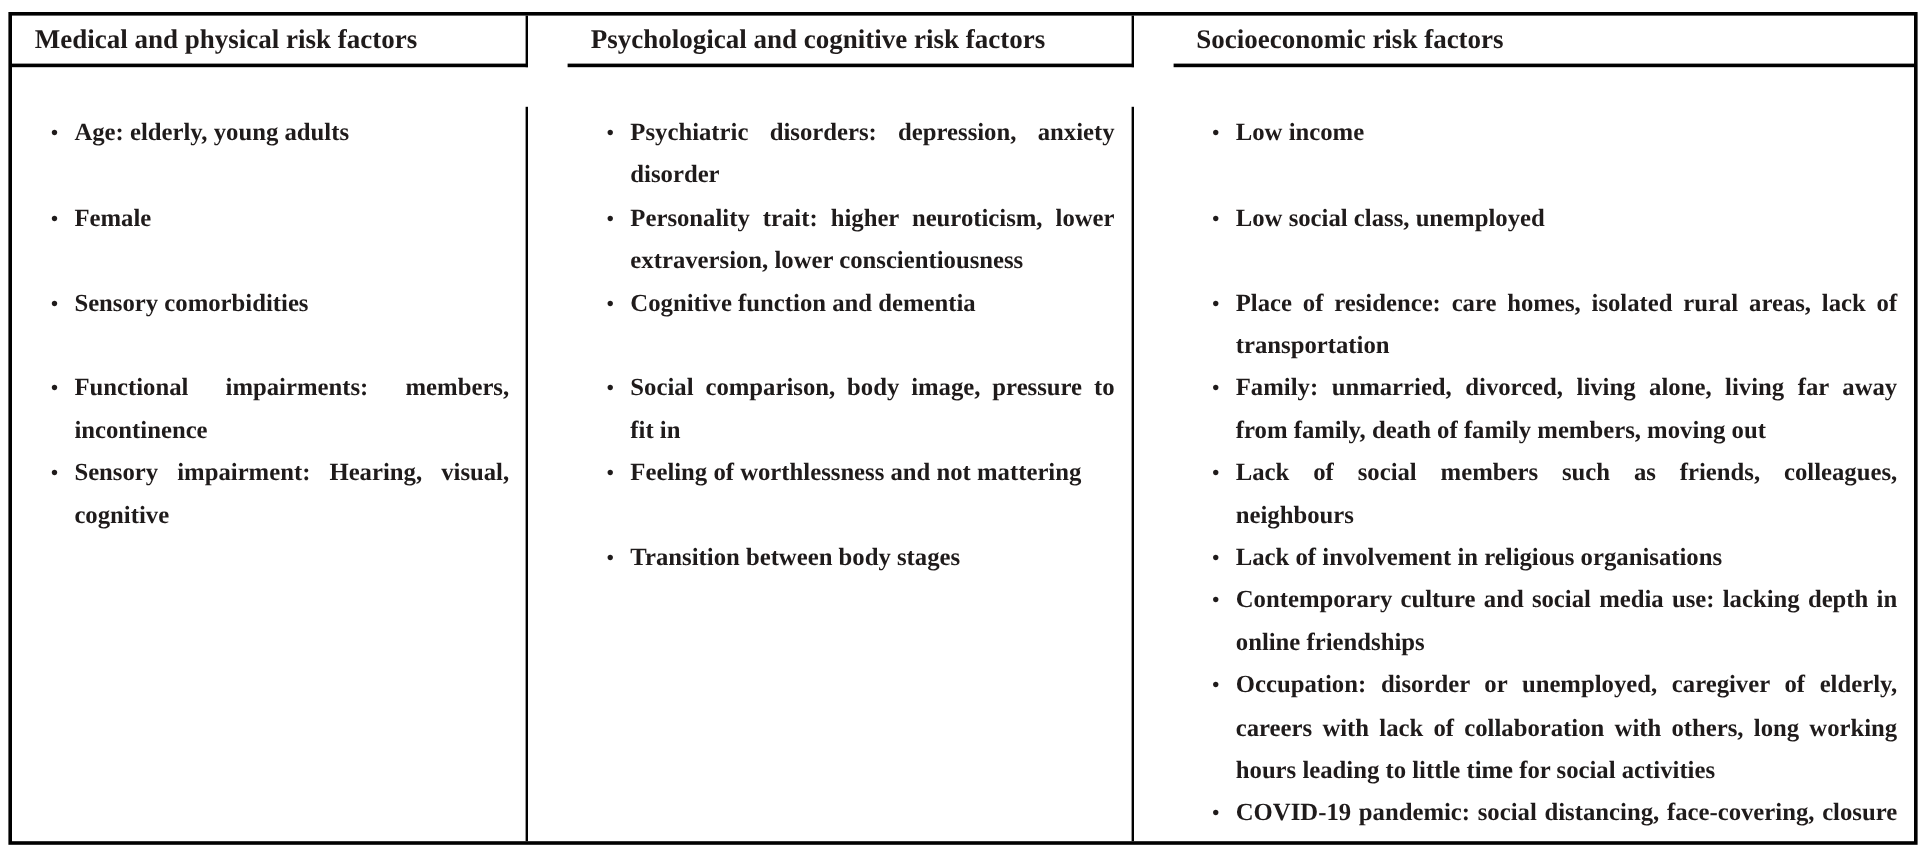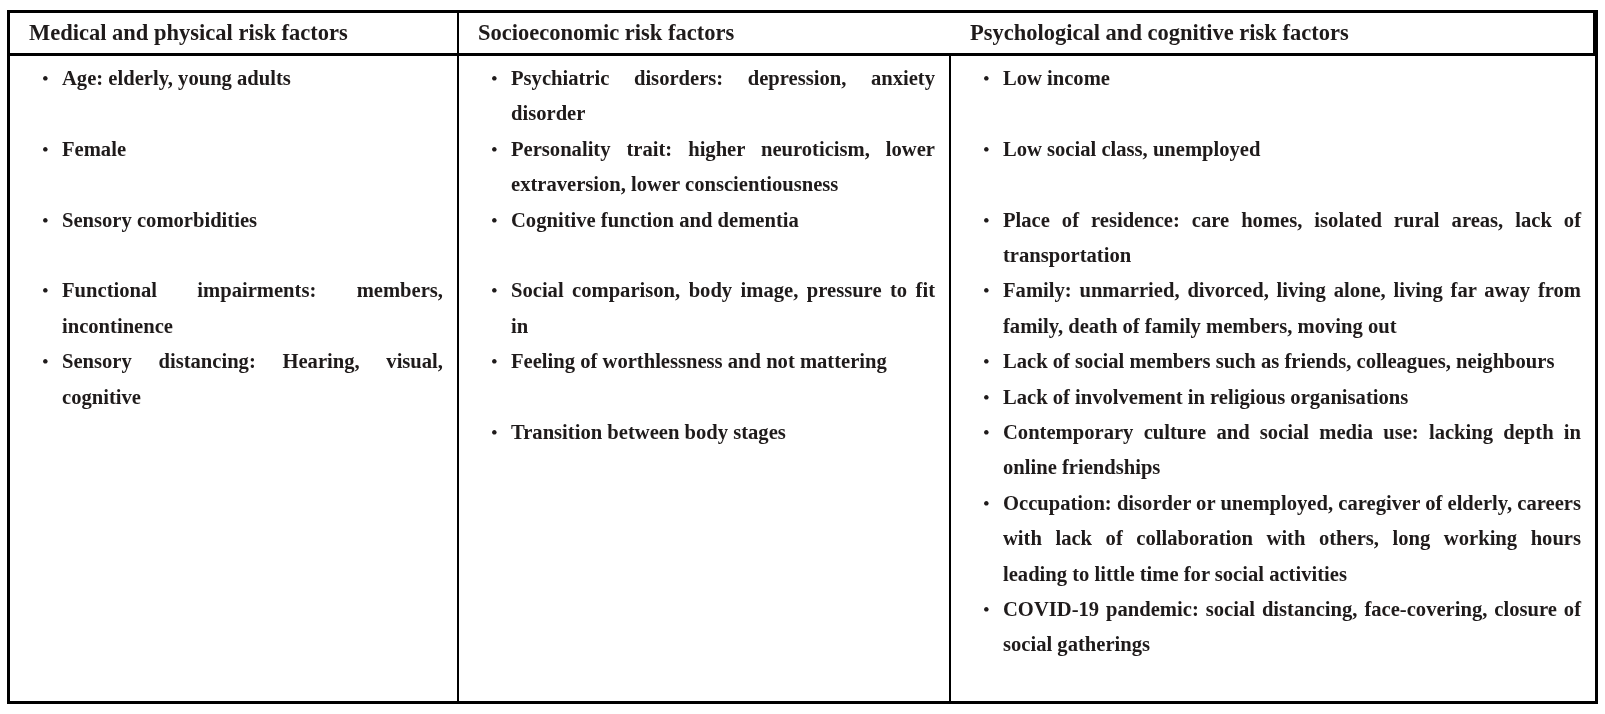--- a/index.html
+++ b/index.html
@@ -25,6 +25,7 @@
     grid-template-columns: 449fr 492fr 644fr;
     grid-template-rows: 43px 1fr;
     background: var(--background);
+    gap: 33px;
   }
   .h-cell {
     grid-row: 1;

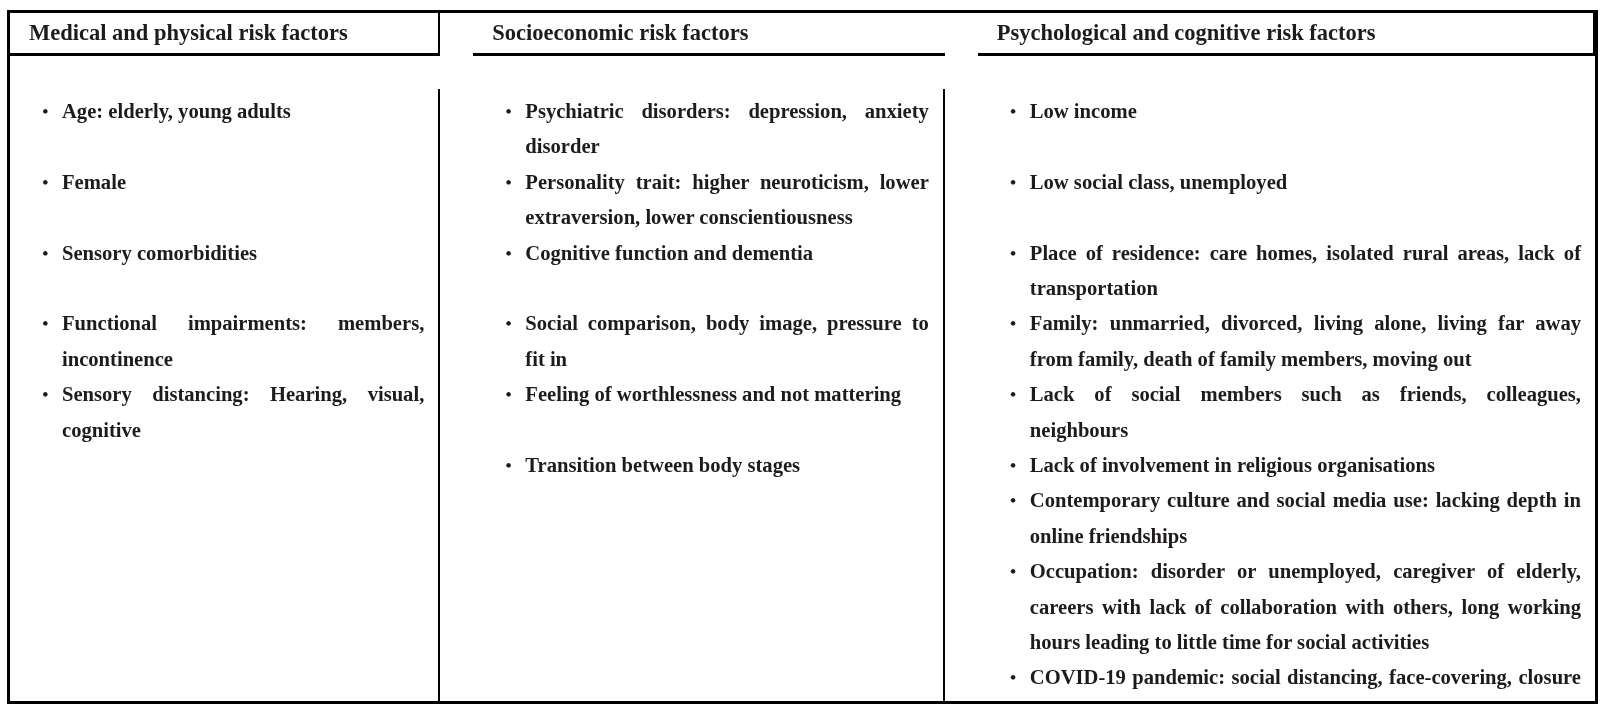--- a/index.html
+++ b/index.html
@@ -72,8 +72,8 @@
 <div class="risk-table">
 
   <div class="h-cell">Medical and physical risk factors</div>
+  <div class="h-cell">Psychological and cognitive risk factors</div>
   <div class="h-cell last">Socioeconomic risk factors</div>
-  <div class="h-cell">Psychological and cognitive risk factors</div>
 
   <div class="b-cell">
     <ul>

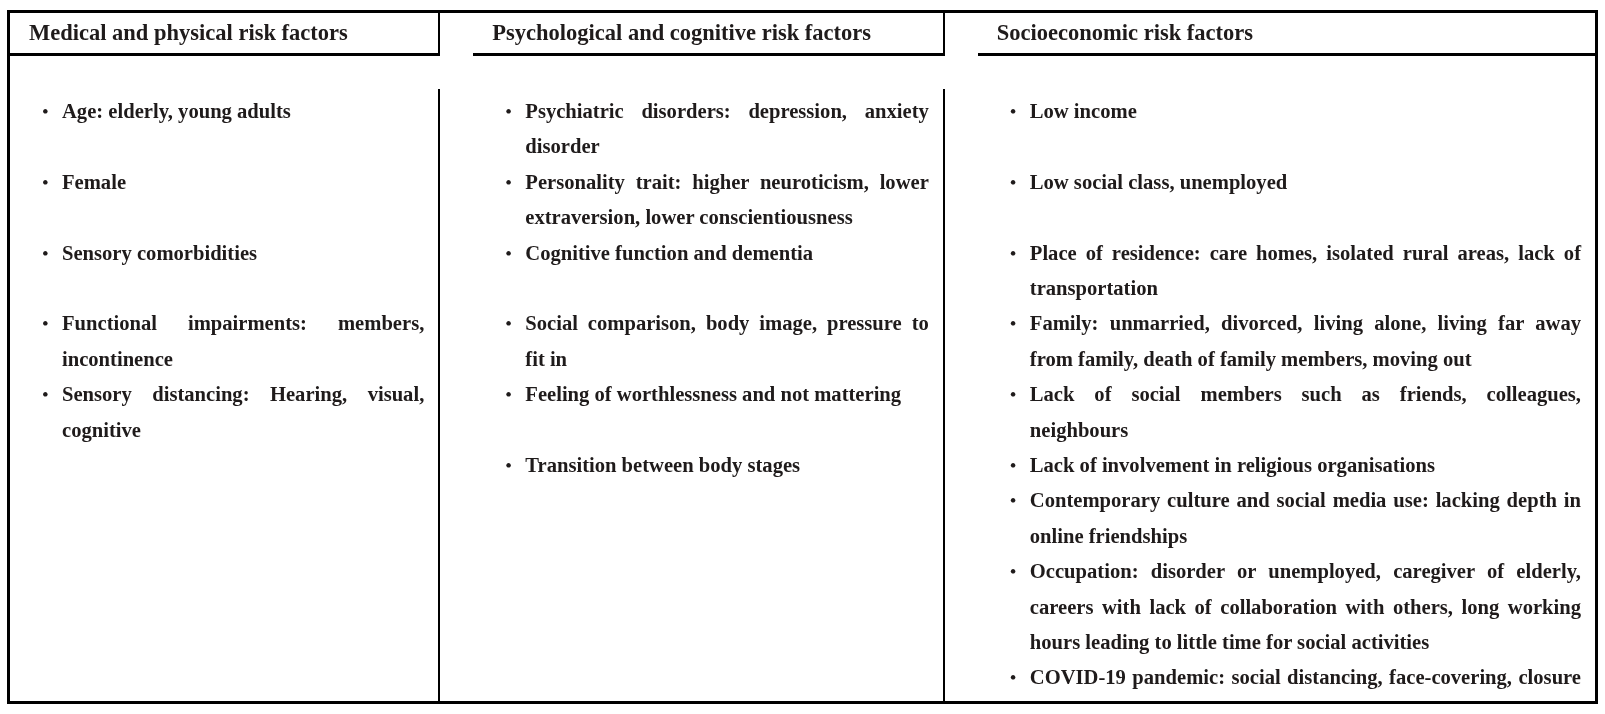--- a/index.html
+++ b/index.html
@@ -95,7 +95,7 @@
       </li>
       <li>
         <span class="bullet">•</span>
-        <span class="text">Sensory distancing: Hearing, visual, cognitive</span>
+        <span class="text">Sensory impairment: Hearing, visual, cognitive</span>
       </li>
     </ul>
   </div>

